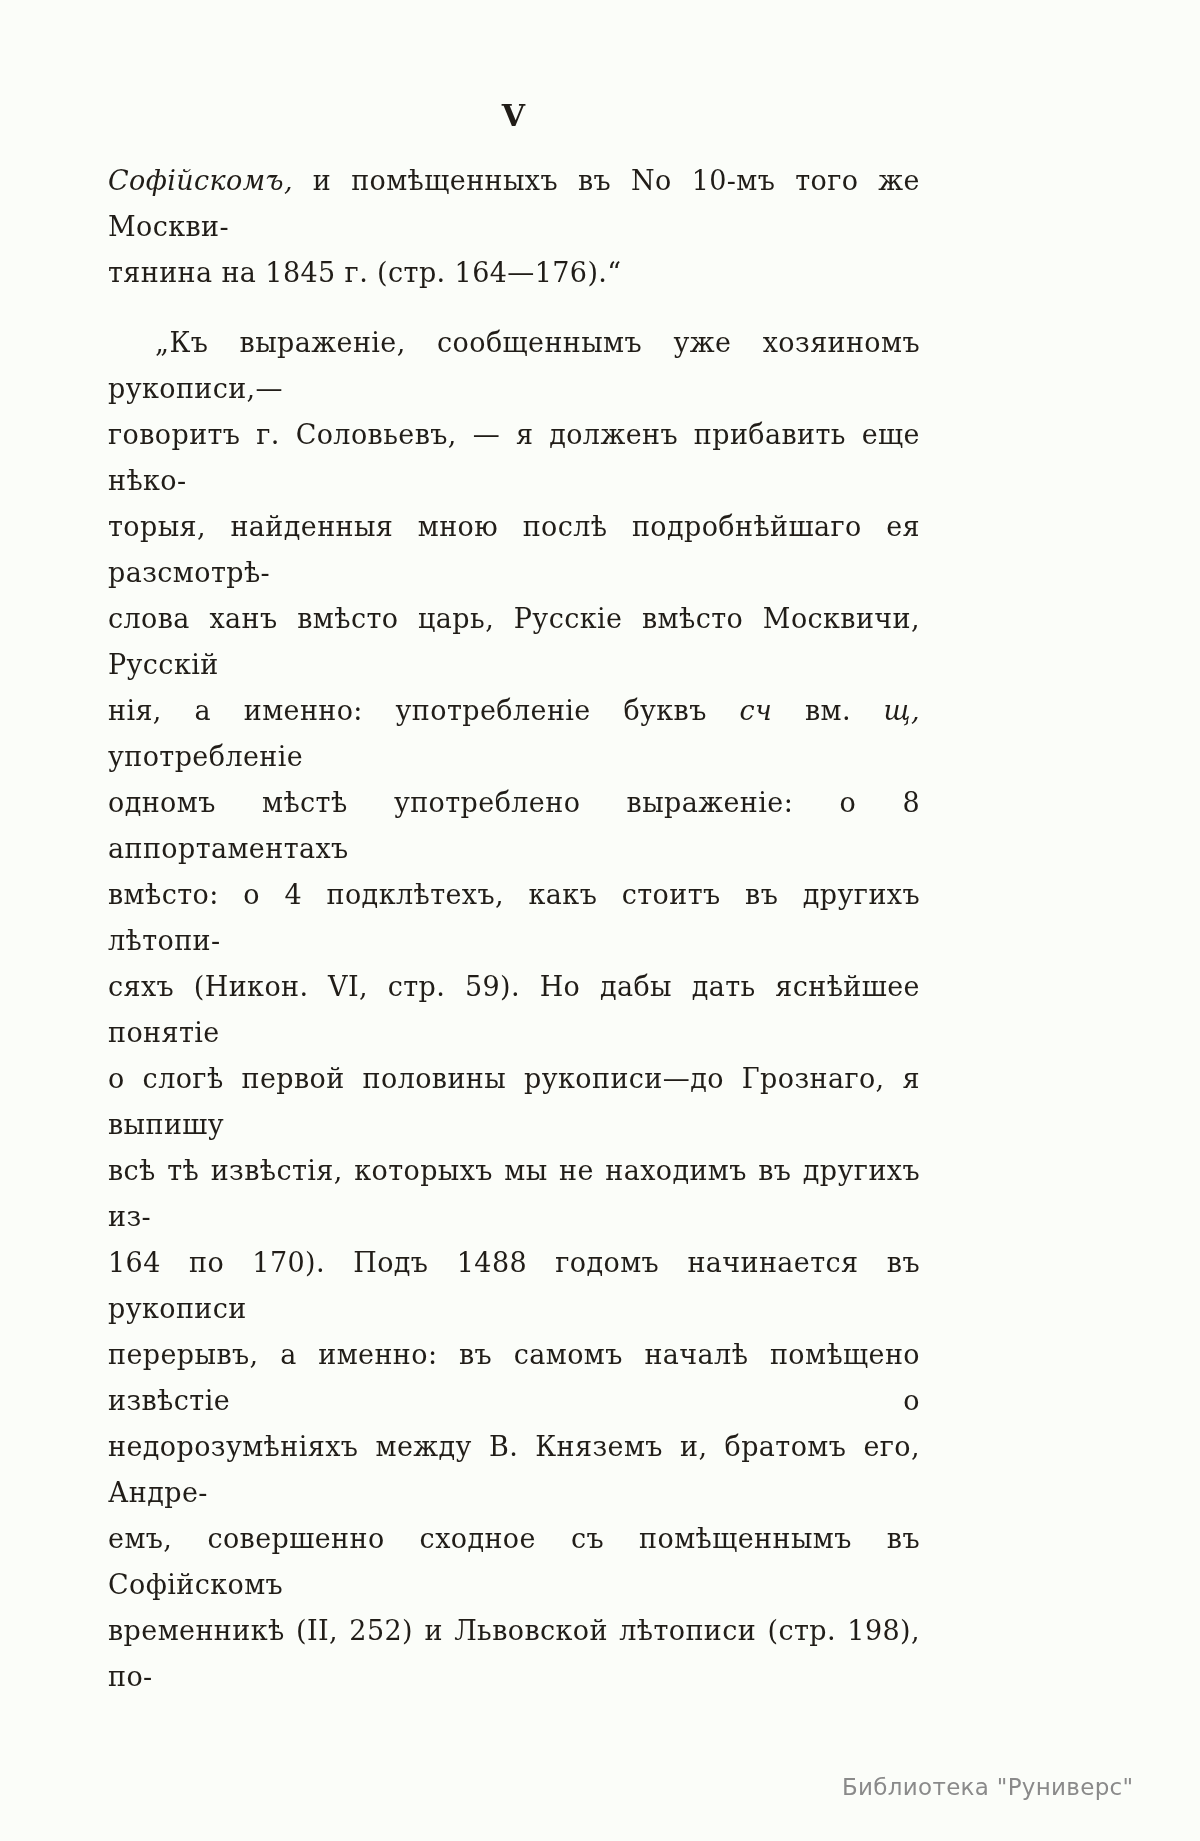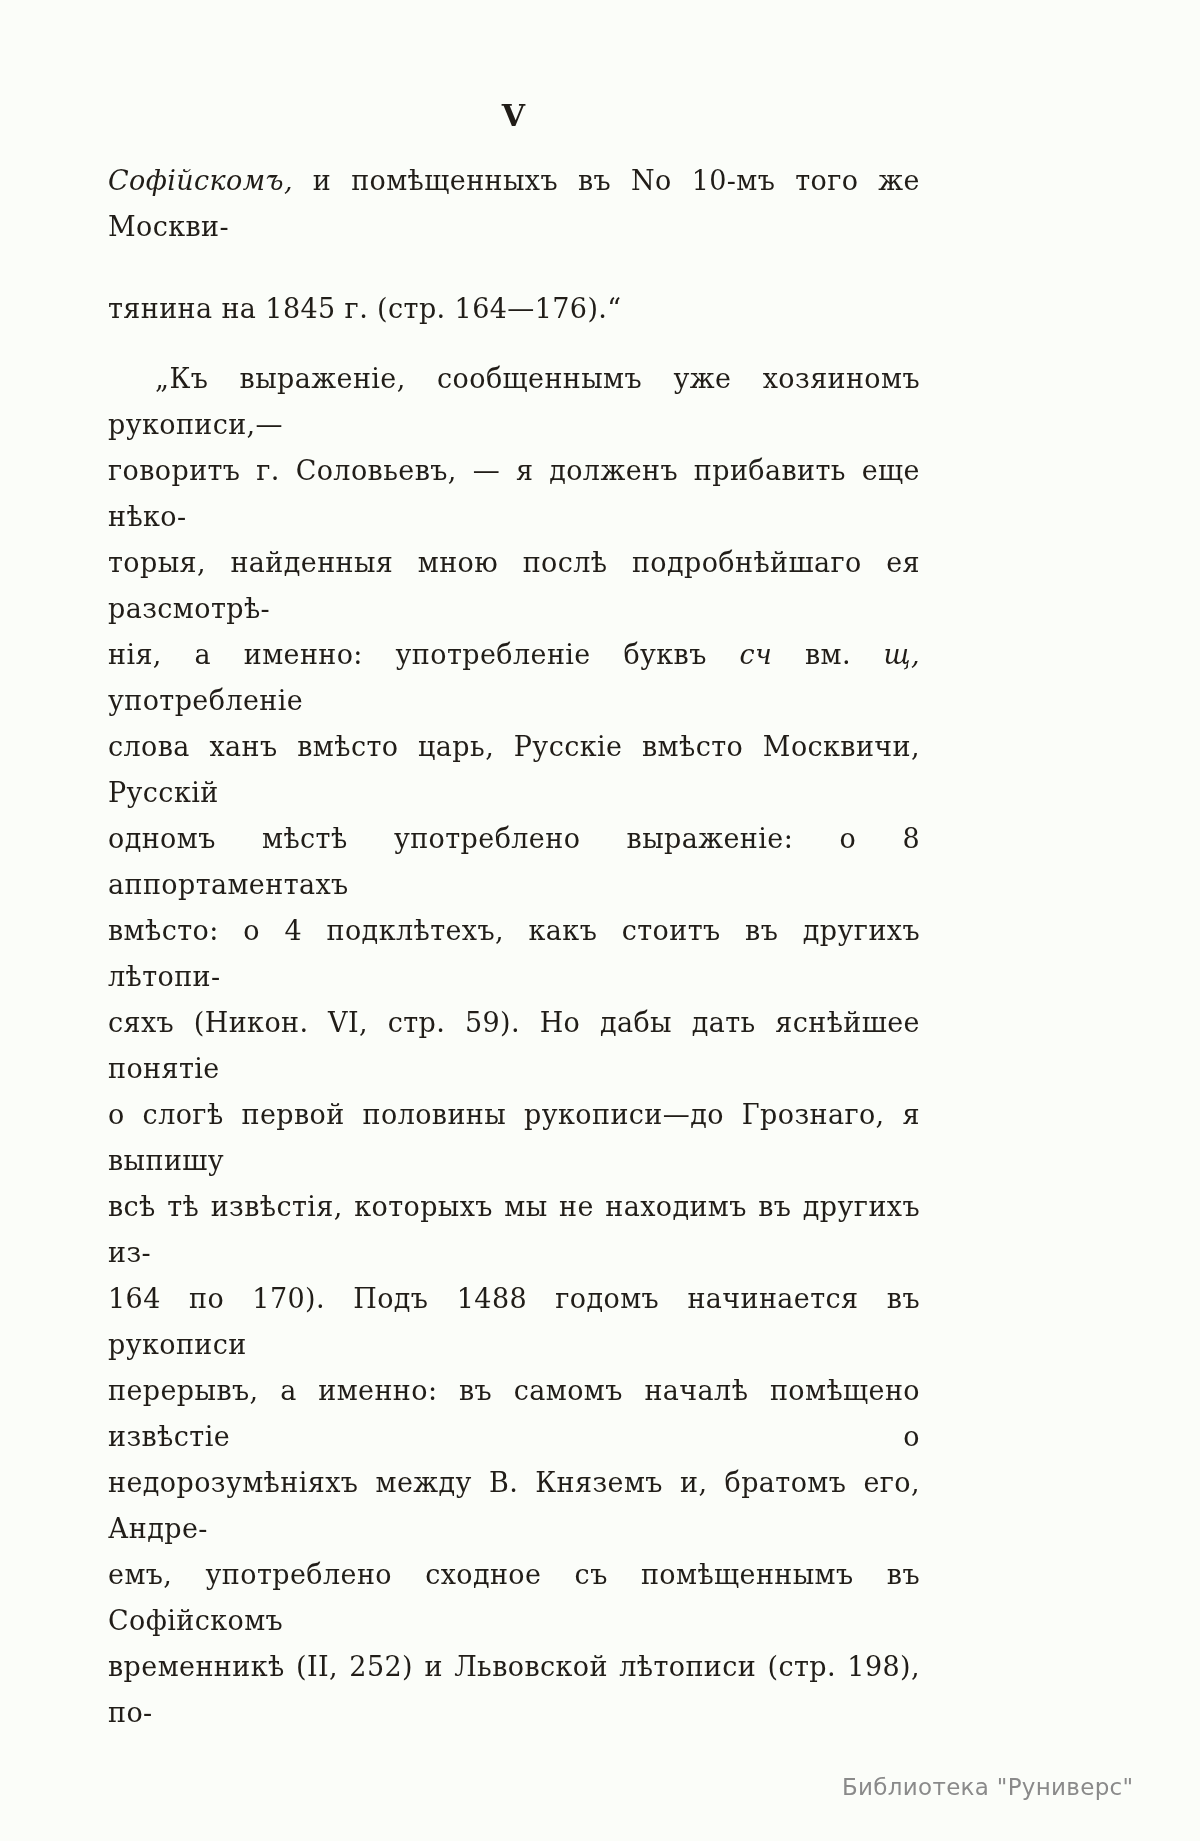--- a/index.html
+++ b/index.html
@@ -37,7 +37,7 @@
     text-align-last: justify;
     white-space: normal;
   }
-  .line.no-just { text-align-last: left; margin-top: 36px; }
+  .line.no-just { text-align-last: left; }
   .line.indent { text-indent: 47px; }
   .ital { font-style: italic; }
   .watermark {

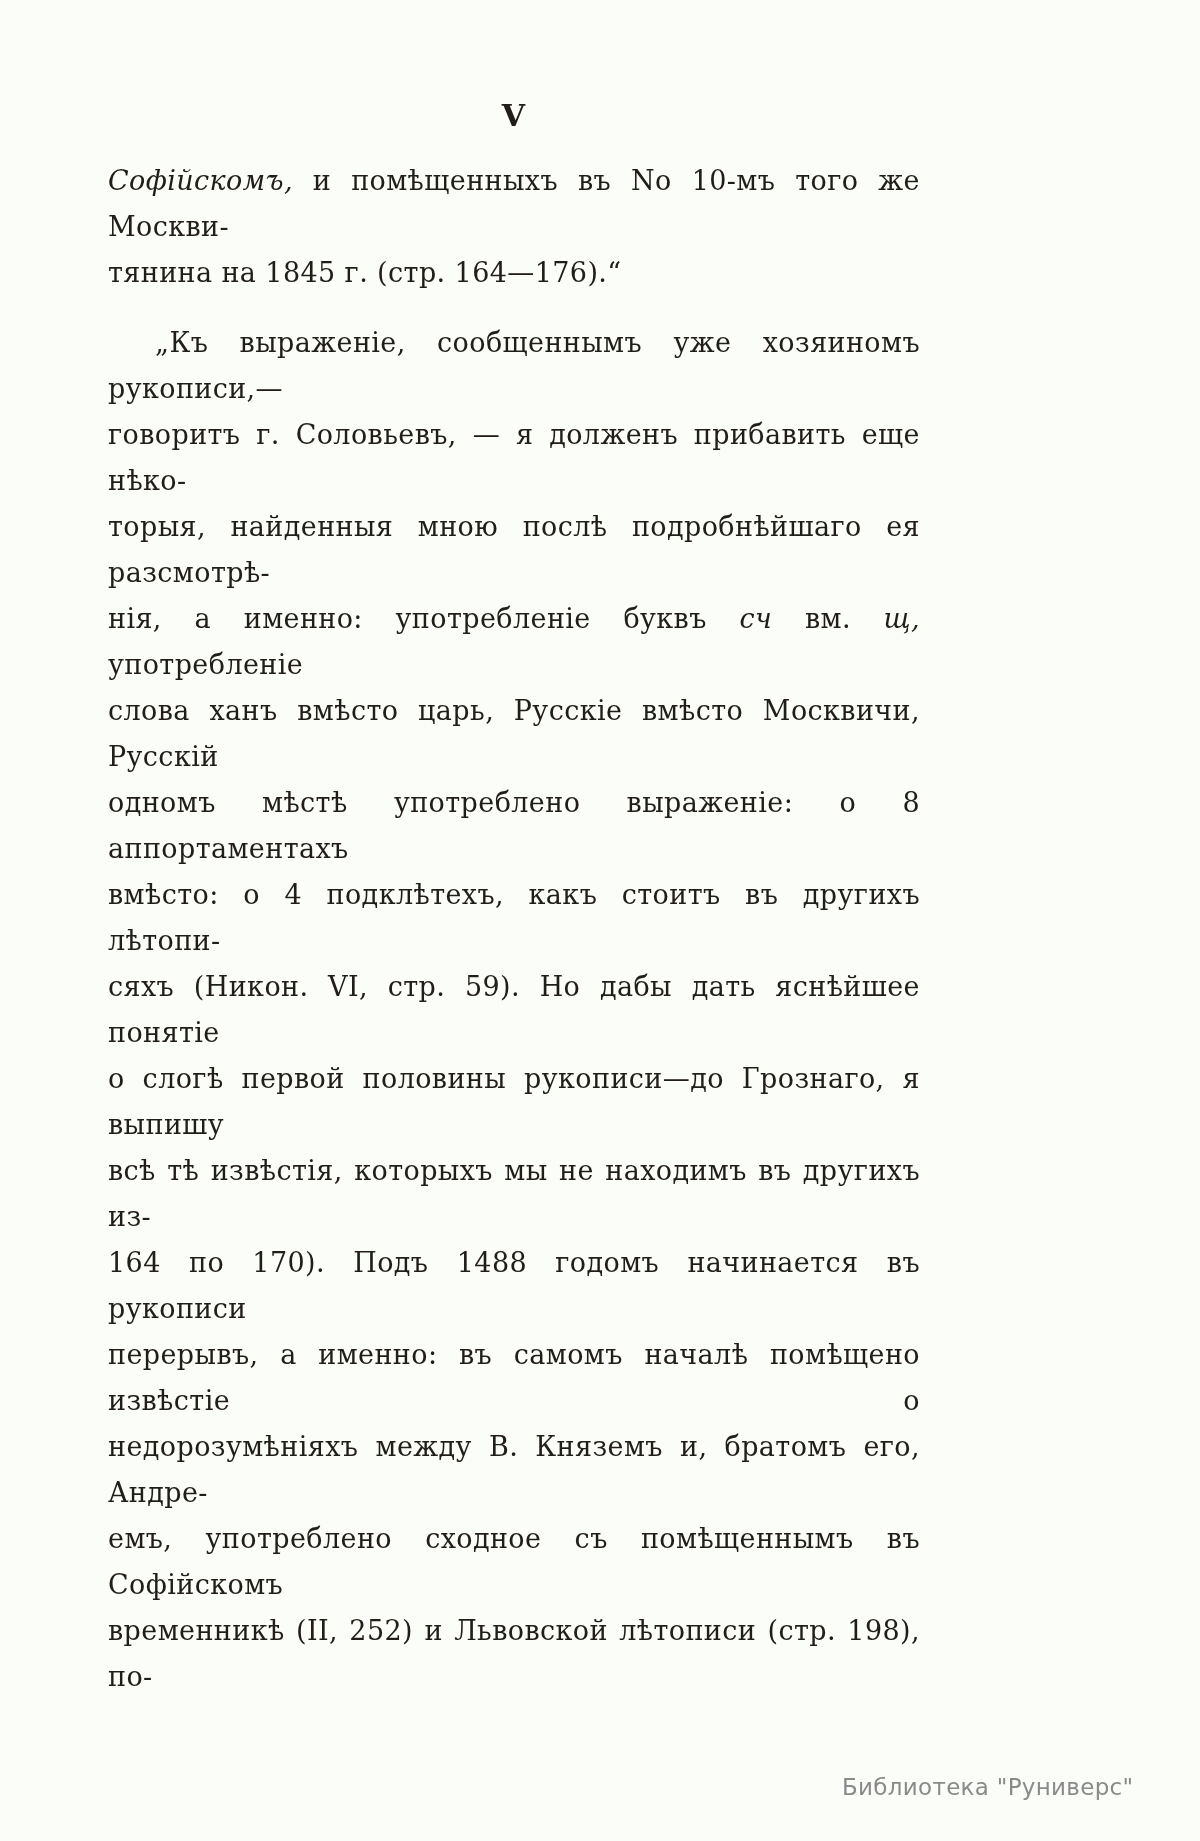--- a/index.html
+++ b/index.html
@@ -64,8 +64,8 @@
       <div class="line indent"><span>„Къ выраженіе, сообщеннымъ уже хозяиномъ рукописи,—</span></div>
       <div class="line"><span>говоритъ г. Соловьевъ, — я долженъ прибавить еще нѣко-</span></div>
       <div class="line"><span>торыя, найденныя мною послѣ подробнѣйшаго ея разсмотрѣ-</span></div>
+      <div class="line"><span>слова ханъ вмѣсто царь, Русскіе вмѣсто Москвичи, Русскій</span></div>
       <div class="line"><span>нія, а именно: употребленіе буквъ </span><span class="ital">сч</span><span> вм. </span><span class="ital">щ,</span><span> употребленіе</span></div>
-      <div class="line"><span>слова ханъ вмѣсто царь, Русскіе вмѣсто Москвичи, Русскій</span></div>
       <div class="line"><span>одномъ мѣстѣ употреблено выраженіе: о 8 аппортаментахъ</span></div>
       <div class="line"><span>вмѣсто: о 4 подклѣтехъ, какъ стоитъ въ другихъ лѣтопи-</span></div>
       <div class="line"><span>сяхъ (Никон. VI, стр. 59). Но дабы дать яснѣйшее понятіе</span></div>

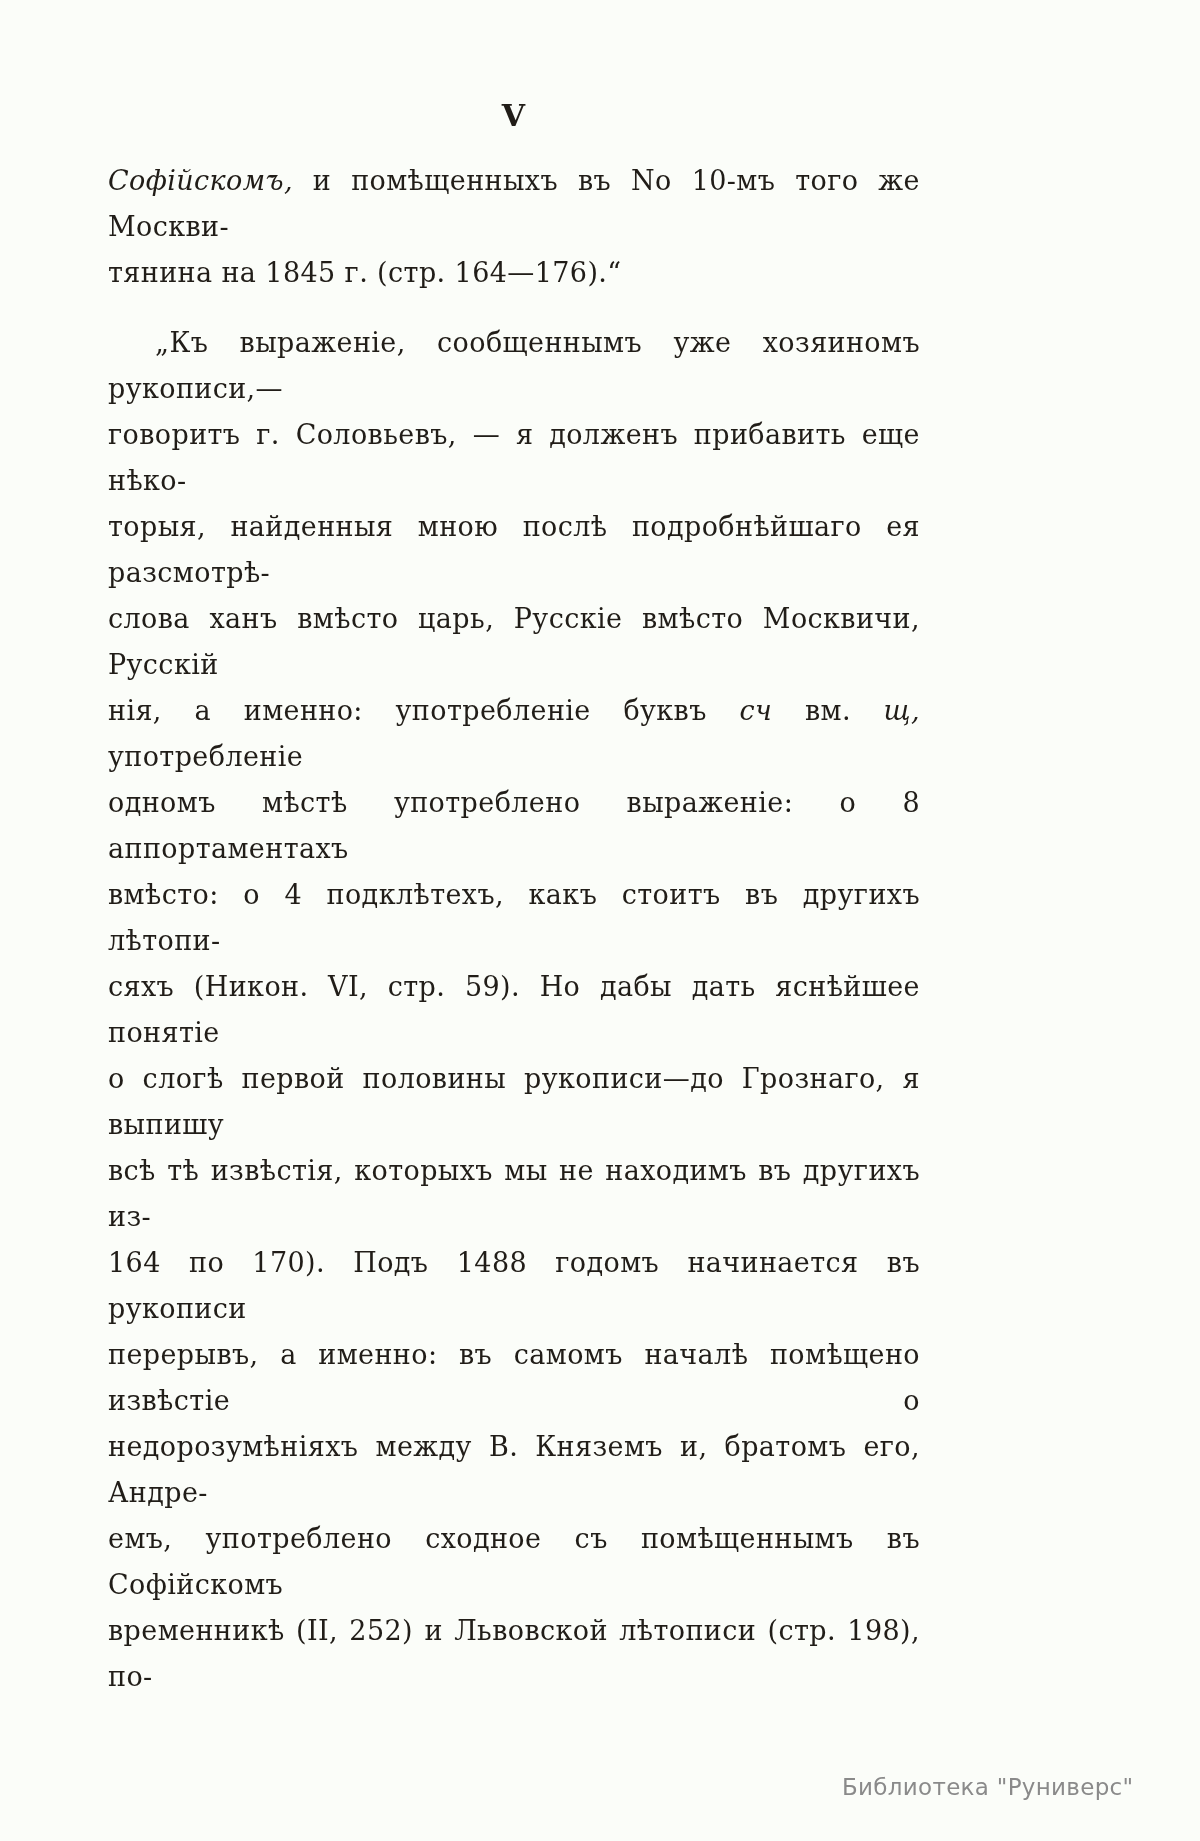--- a/index.html
+++ b/index.html
@@ -74,7 +74,7 @@
       <div class="line"><span>164 по 170). Подъ 1488 годомъ начинается въ рукописи</span></div>
       <div class="line"><span>перерывъ, а именно: въ самомъ началѣ помѣщено извѣстіе о</span></div>
       <div class="line"><span>недорозумѣніяхъ между В. Княземъ и, братомъ его, Андре-</span></div>
-      <div class="line"><span>емъ, употреблено сходное съ помѣщеннымъ въ Софійскомъ</span></div>
+      <div class="line"><span>емъ, совершенно сходное съ помѣщеннымъ въ Софійскомъ</span></div>
       <div class="line"><span>временникѣ (II, 252) и Львовской лѣтописи (стр. 198), по-</span></div>
     </div>
   </div>

